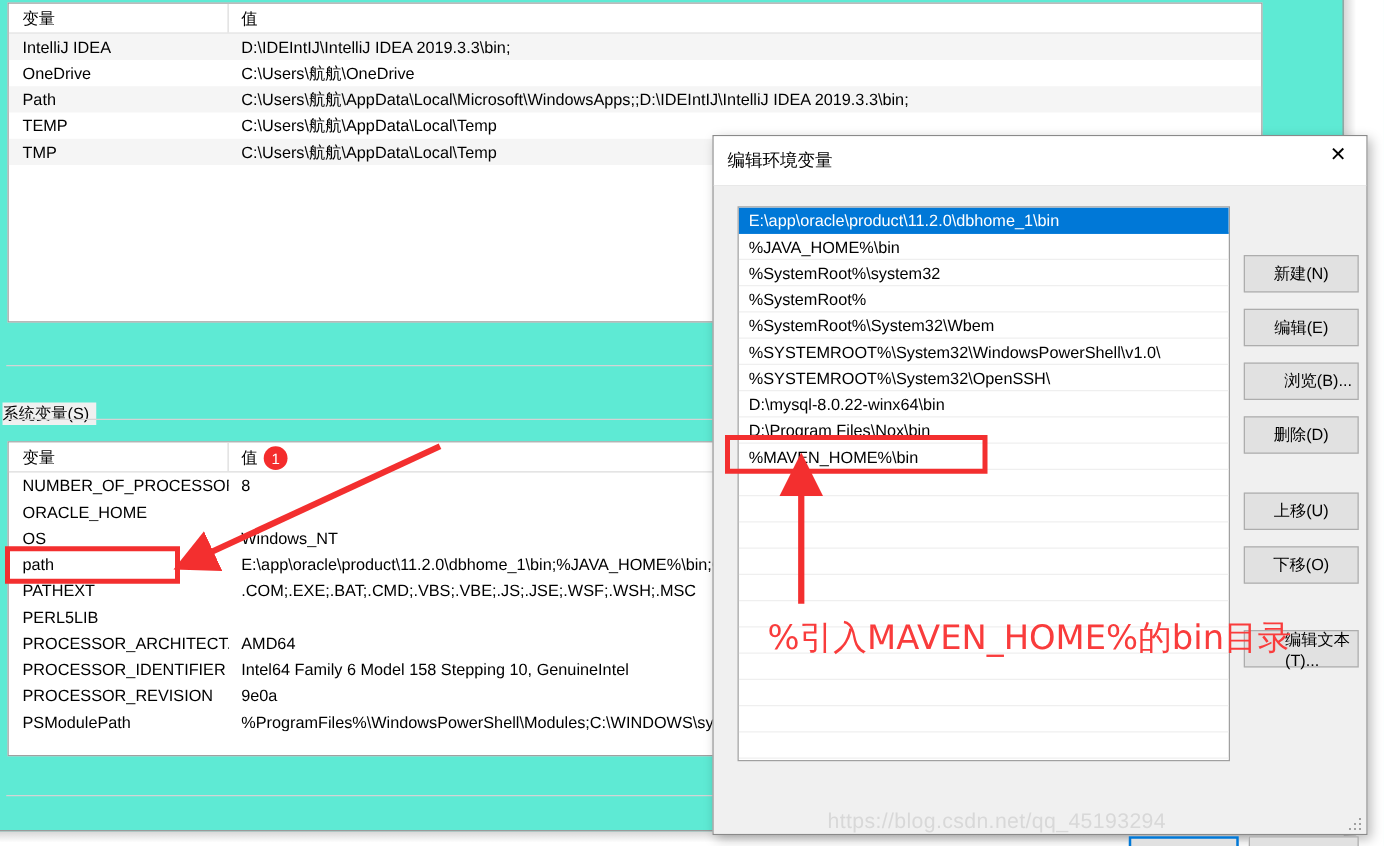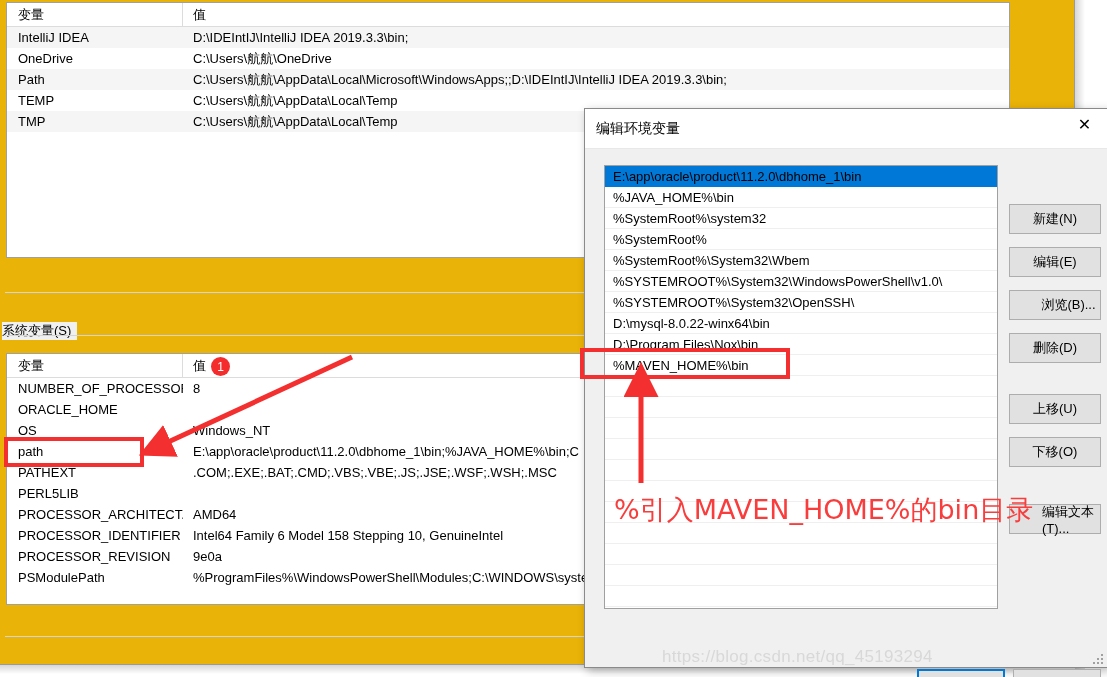--- a/index.html
+++ b/index.html
@@ -21,7 +21,7 @@
     position: absolute;
     left: 0; top: 0;
     width: 1075px; height: 665px;
-    background: #eab308;
+    background: #5eead4;
     border-right: 1px solid #9a9a9a;
     border-bottom: 1px solid #9a9a9a;
   }

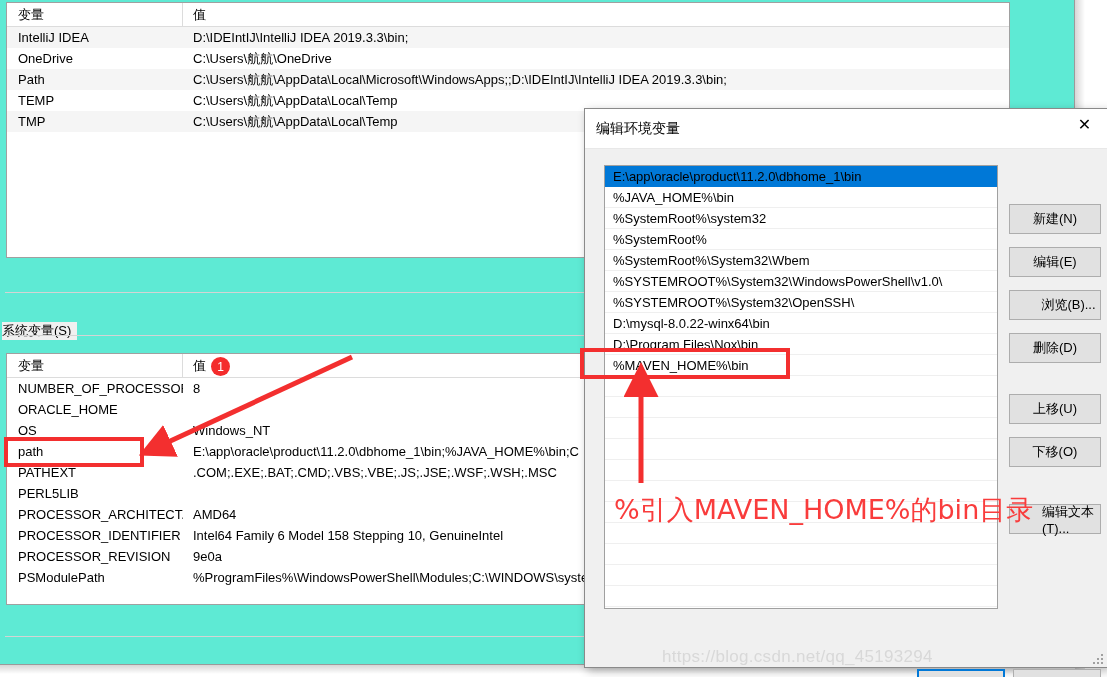--- a/index.html
+++ b/index.html
@@ -93,7 +93,7 @@
   
   #dlg {
     position: absolute;
-    left: 584px; top: 108px;
+    left: 570px; top: 108px;
     width: 524px; height: 560px;
     background: #f0f0f0;
     border: 1px solid #8a8a8a;

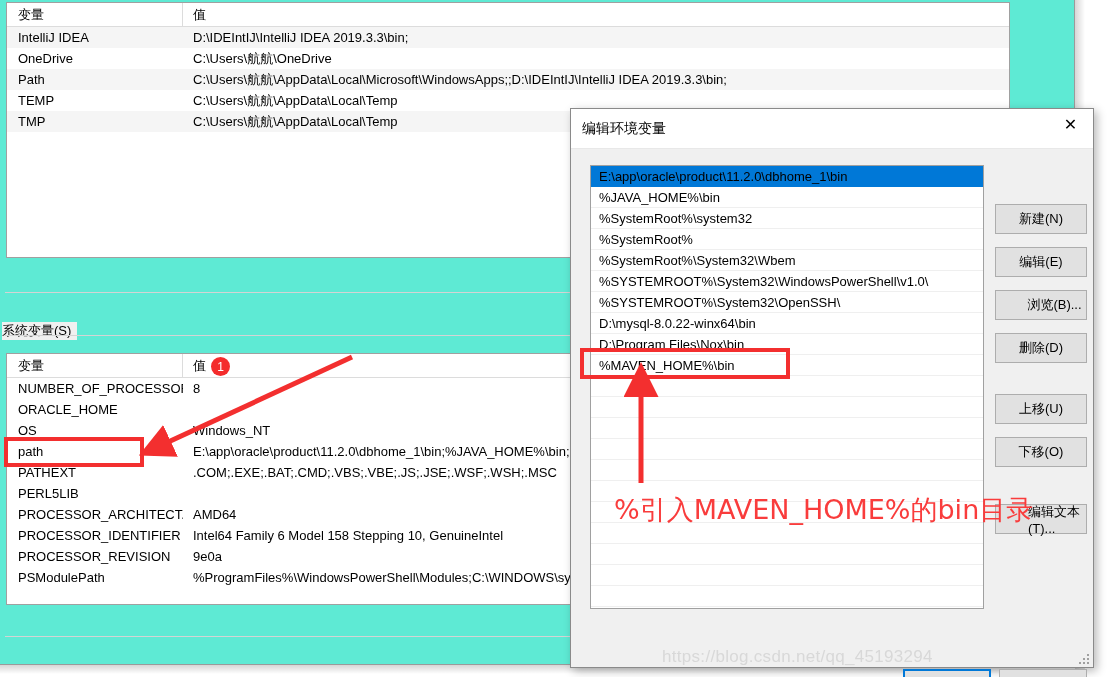--- a/index.html
+++ b/index.html
@@ -148,7 +148,7 @@
   }
   .path-row.selected {
     background: #0078d7;
-    color: #000000;
+    color: #ffffff;
     border-bottom: 1px solid #0078d7;
   }
   .path-row.empty { border-bottom: 1px solid #efefef; }

